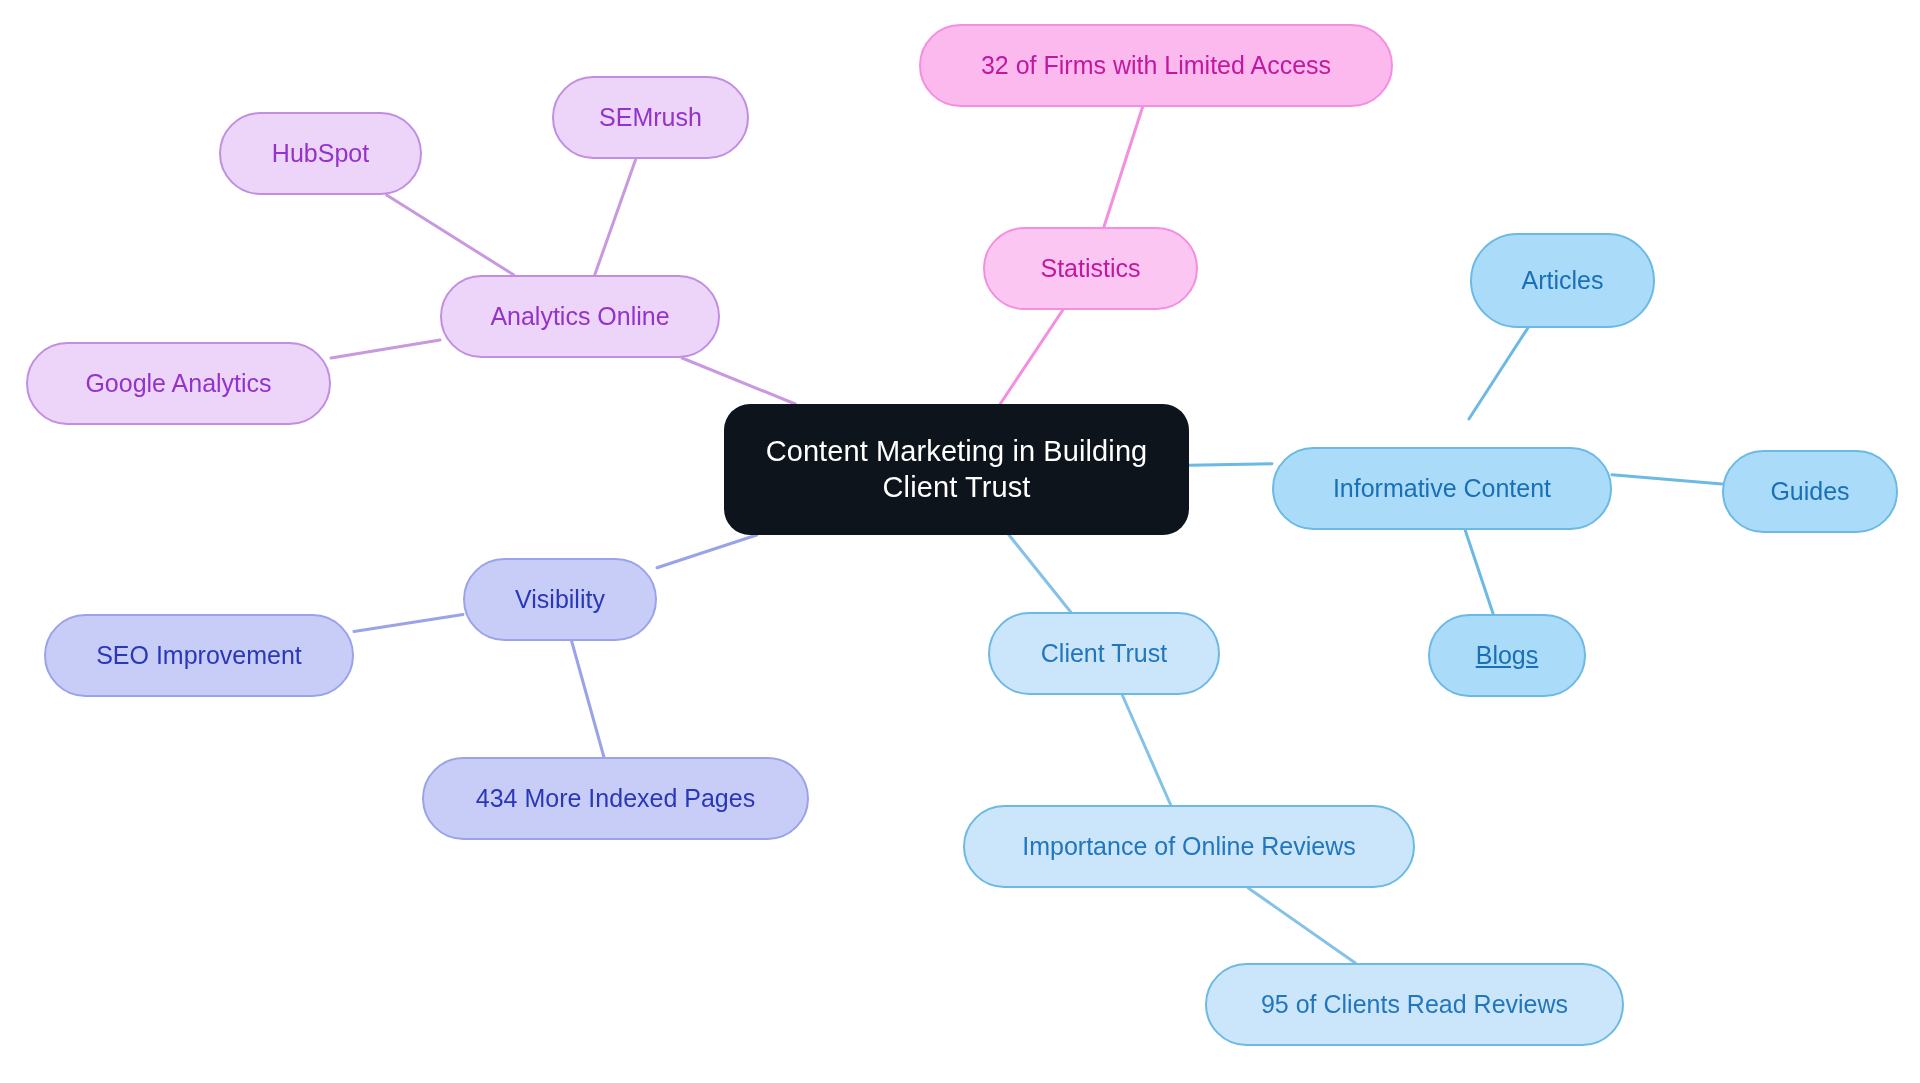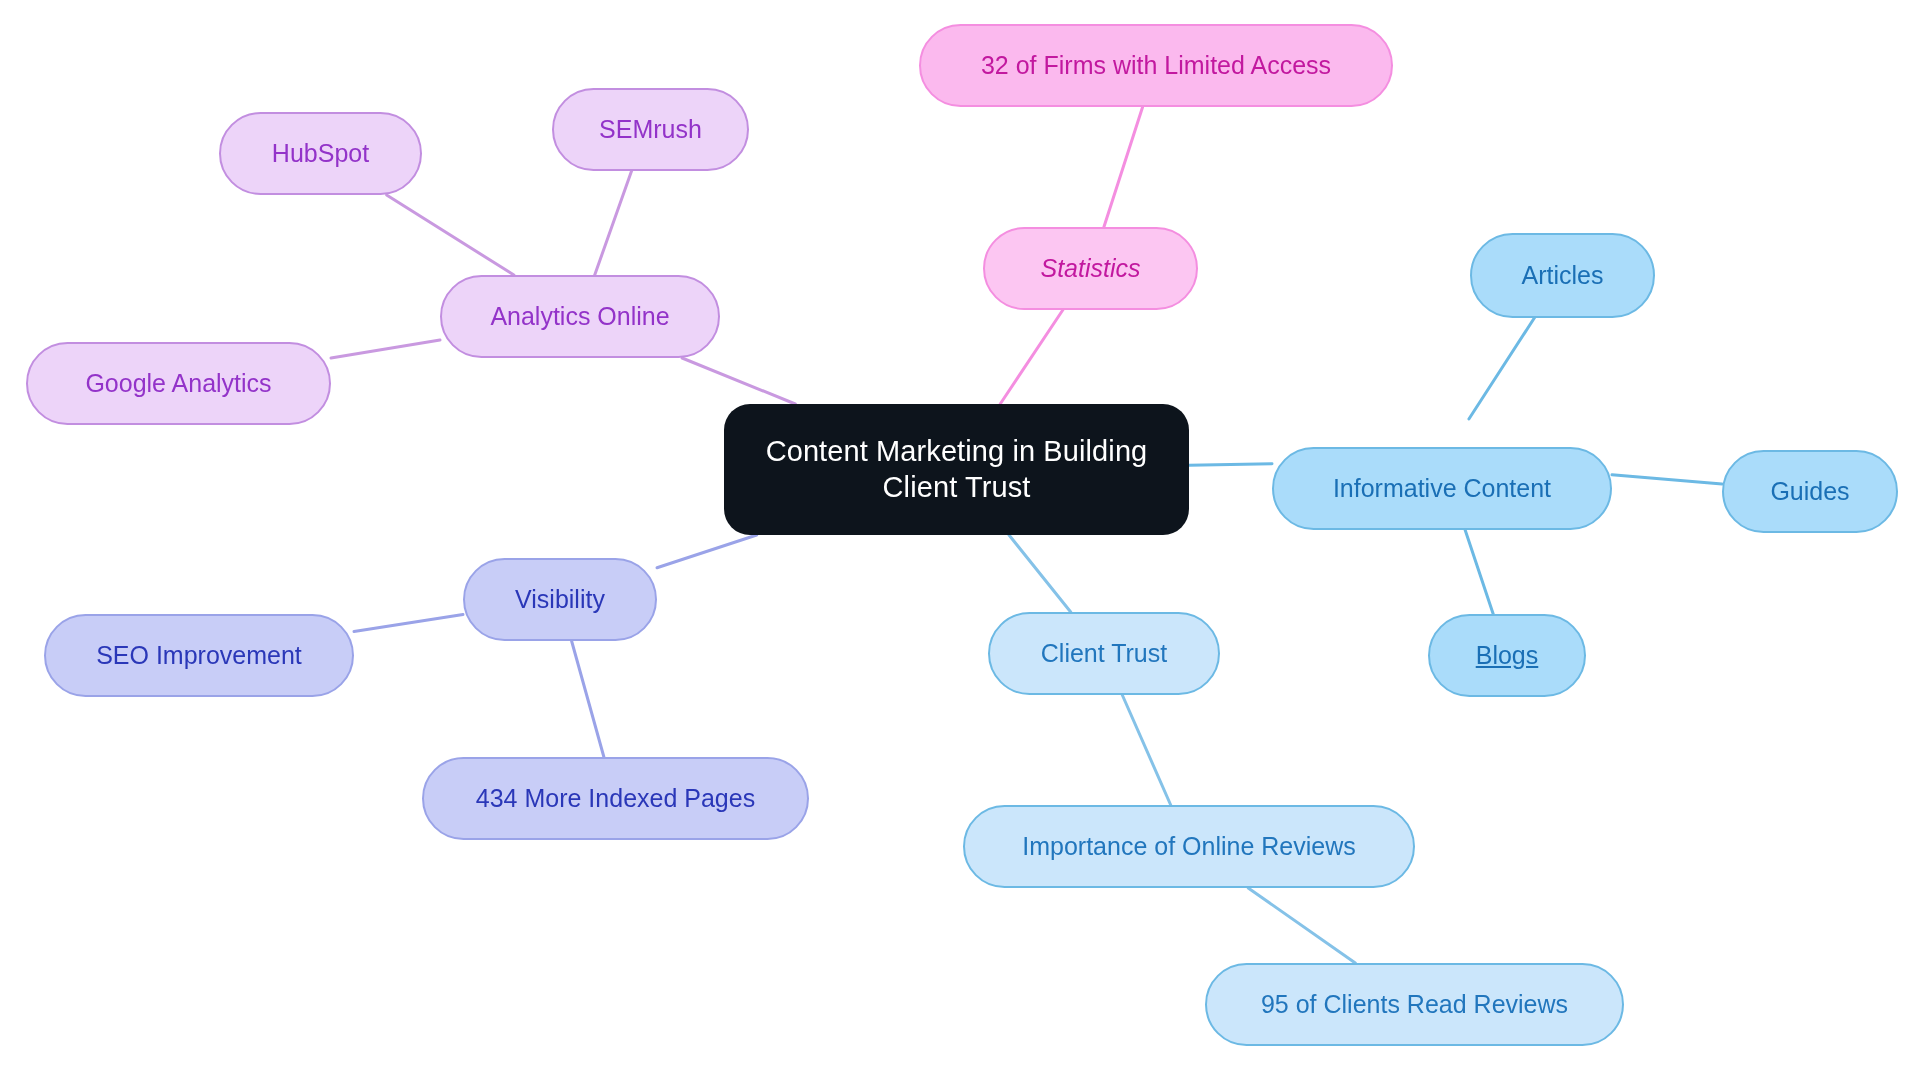--- a/index.html
+++ b/index.html
@@ -82,7 +82,7 @@
       <div class="node" style="left: 440px; top: 275px; width: 280px; height: 83px; font-size: 25px; background: rgb(237, 212, 249); color: rgb(147, 51, 201); border-color: rgb(194, 142, 224);"><span class="node-label">Analytics Online</span></div>
       <div class="node" style="left: 26px; top: 342px; width: 305px; height: 83px; font-size: 25px; background: rgb(237, 212, 249); color: rgb(147, 51, 201); border-color: rgb(194, 142, 224);"><span class="node-label">Google Analytics</span></div>
       <div class="node" style="left: 219px; top: 112px; width: 203px; height: 83px; font-size: 25px; background: rgb(237, 212, 249); color: rgb(147, 51, 201); border-color: rgb(194, 142, 224);"><span class="node-label">HubSpot</span></div>
-      <div class="node" style="left: 552px; top: 88px; width: 197px; height: 83px; font-size: 25px; background: rgb(237, 212, 249); color: rgb(147, 51, 201); border-color: rgb(194, 142, 224);"><span class="node-label">SEMrush</span></div>
+      <div class="node" style="left: 552px; top: 76px; width: 197px; height: 83px; font-size: 25px; background: rgb(237, 212, 249); color: rgb(147, 51, 201); border-color: rgb(194, 142, 224);"><span class="node-label">SEMrush</span></div>
       <div class="node" style="left: 983px; top: 227px; width: 215px; height: 83px; font-size: 25px; background: rgb(252, 198, 242); color: rgb(194, 24, 159); border-color: rgb(244, 142, 224); font-style: italic;"><span class="node-label">Statistics</span></div>
       <div class="node" style="left: 919px; top: 24px; width: 474px; height: 83px; font-size: 25px; background: rgb(251, 185, 238); color: rgb(194, 24, 159); border-color: rgb(244, 142, 224);"><span class="node-label">32 of Firms with Limited Access</span></div>
       <div class="node" style="left: 1272px; top: 419px; width: 340px; height: 83px; font-size: 25px; background: rgb(170, 220, 250); color: rgb(26, 111, 181); border-color: rgb(108, 185, 228); margin-top: 28px;"><span class="node-label">Informative Content</span></div>

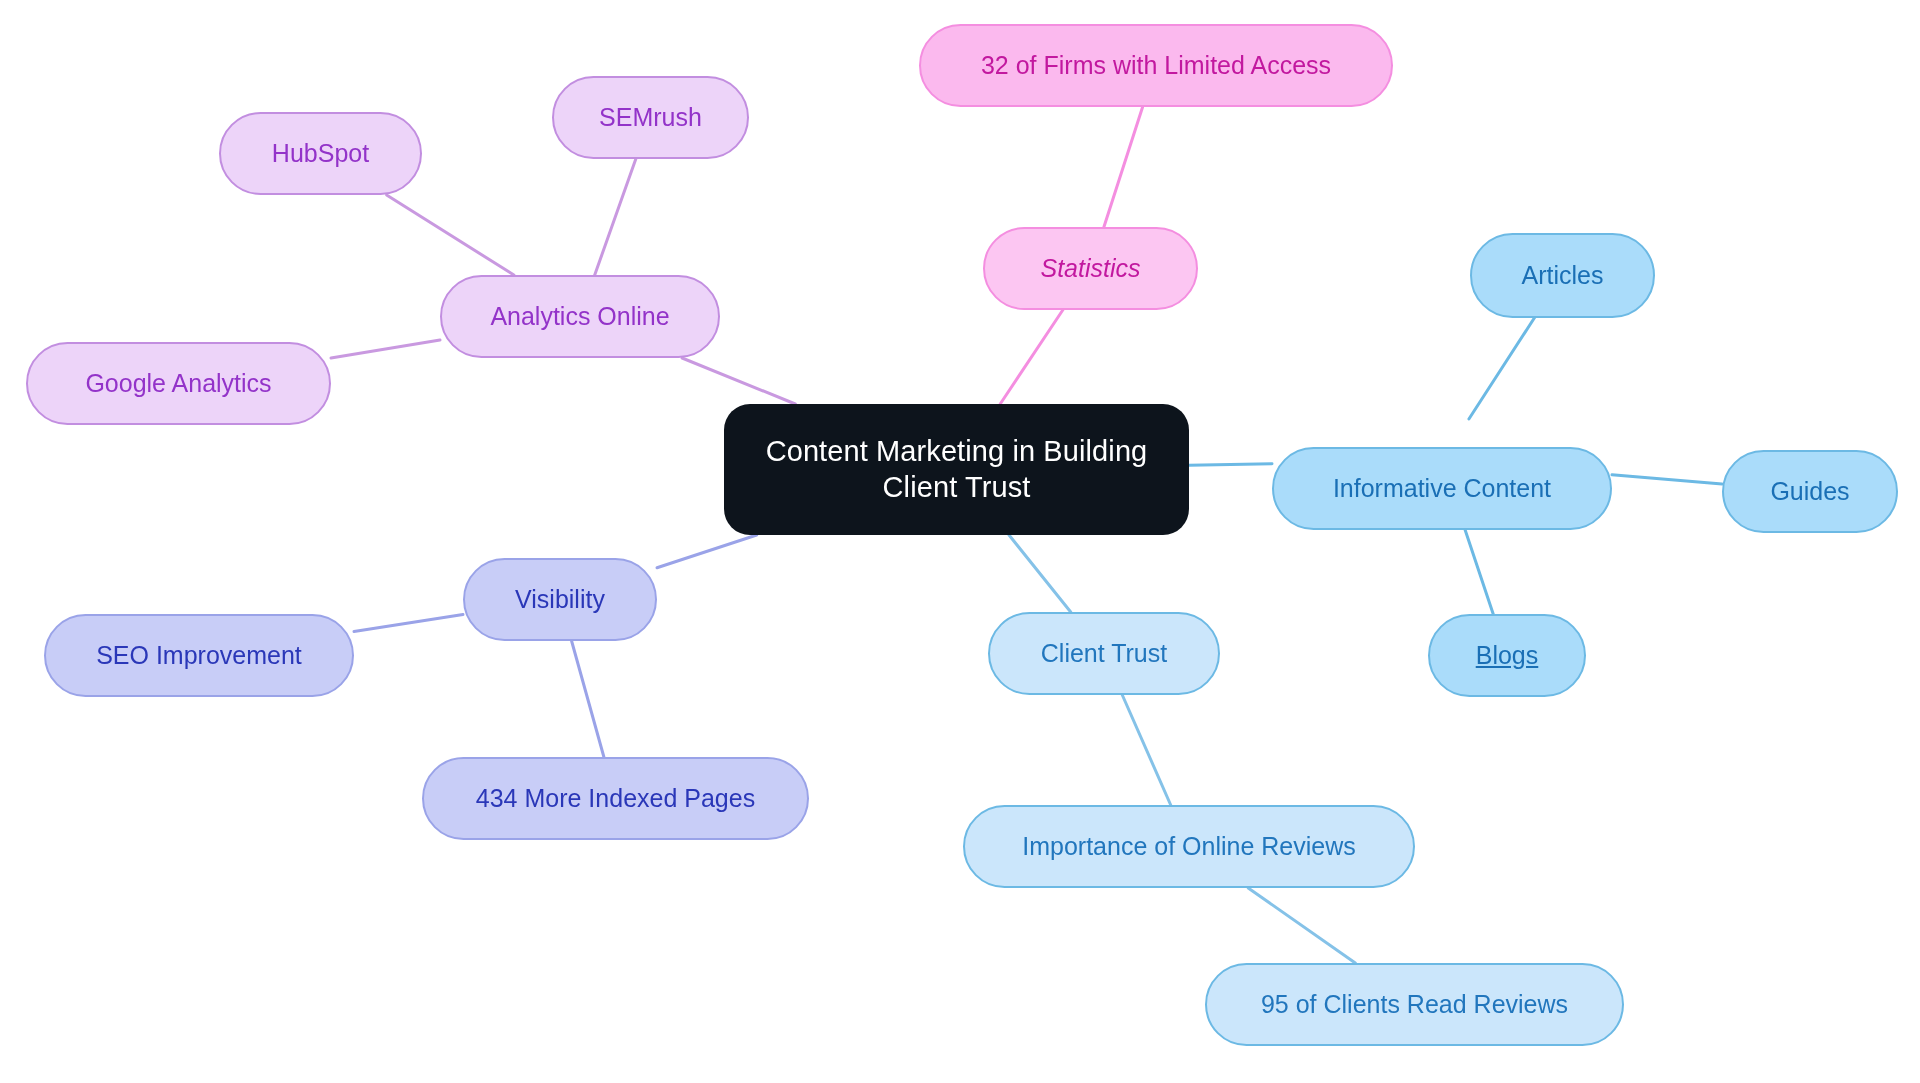--- a/index.html
+++ b/index.html
@@ -83,7 +83,7 @@
       <div class="node" style="left: 26px; top: 342px; width: 305px; height: 83px; font-size: 25px; background: rgb(237, 212, 249); color: rgb(147, 51, 201); border-color: rgb(194, 142, 224);"><span class="node-label">Google Analytics</span></div>
       <div class="node" style="left: 219px; top: 112px; width: 203px; height: 83px; font-size: 25px; background: rgb(237, 212, 249); color: rgb(147, 51, 201); border-color: rgb(194, 142, 224);"><span class="node-label">HubSpot</span></div>
       <div class="node" style="left: 552px; top: 76px; width: 197px; height: 83px; font-size: 25px; background: rgb(237, 212, 249); color: rgb(147, 51, 201); border-color: rgb(194, 142, 224);"><span class="node-label">SEMrush</span></div>
-      <div class="node" style="left: 983px; top: 227px; width: 215px; height: 83px; font-size: 25px; background: rgb(252, 198, 242); color: rgb(194, 24, 159); border-color: rgb(244, 142, 224); font-style: italic;"><span class="node-label">Statistics</span></div>
+      <div class="node" style="left: 983px; top: 227px; width: 215px; height: 83px; font-size: 25px; background: rgb(252, 198, 242); color: rgb(194, 24, 159); border-color: rgb(244, 142, 224);"><span class="node-label">Statistics</span></div>
       <div class="node" style="left: 919px; top: 24px; width: 474px; height: 83px; font-size: 25px; background: rgb(251, 185, 238); color: rgb(194, 24, 159); border-color: rgb(244, 142, 224);"><span class="node-label">32 of Firms with Limited Access</span></div>
       <div class="node" style="left: 1272px; top: 419px; width: 340px; height: 83px; font-size: 25px; background: rgb(170, 220, 250); color: rgb(26, 111, 181); border-color: rgb(108, 185, 228); margin-top: 28px;"><span class="node-label">Informative Content</span></div>
       <div class="node" style="left: 1470px; top: 233px; width: 185px; height: 85px; font-size: 25px; background: rgb(170, 220, 250); color: rgb(26, 111, 181); border-color: rgb(108, 185, 228);"><span class="node-label">Articles</span></div>

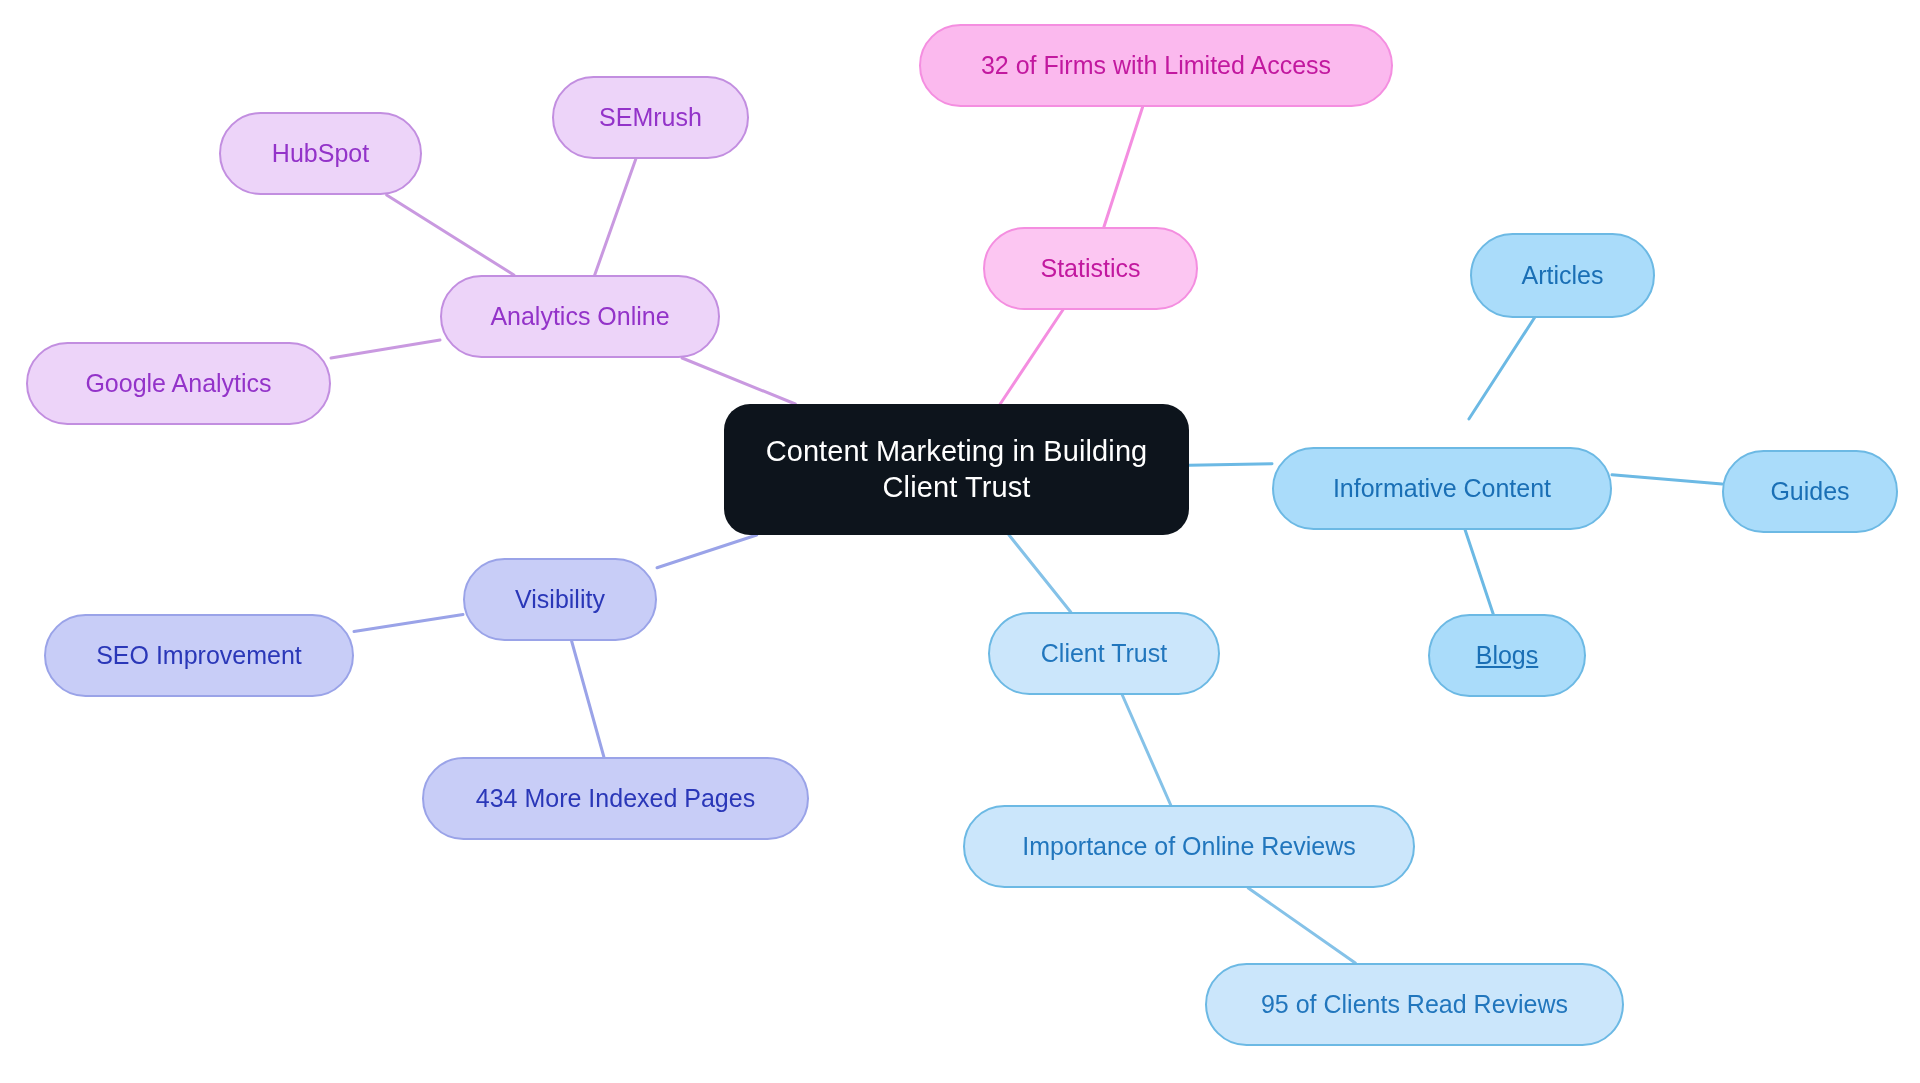--- a/index.html
+++ b/index.html
@@ -86,7 +86,7 @@
       <div class="node" style="left: 983px; top: 227px; width: 215px; height: 83px; font-size: 25px; background: rgb(252, 198, 242); color: rgb(194, 24, 159); border-color: rgb(244, 142, 224);"><span class="node-label">Statistics</span></div>
       <div class="node" style="left: 919px; top: 24px; width: 474px; height: 83px; font-size: 25px; background: rgb(251, 185, 238); color: rgb(194, 24, 159); border-color: rgb(244, 142, 224);"><span class="node-label">32 of Firms with Limited Access</span></div>
       <div class="node" style="left: 1272px; top: 419px; width: 340px; height: 83px; font-size: 25px; background: rgb(170, 220, 250); color: rgb(26, 111, 181); border-color: rgb(108, 185, 228); margin-top: 28px;"><span class="node-label">Informative Content</span></div>
-      <div class="node" style="left: 1470px; top: 233px; width: 185px; height: 85px; font-size: 25px; background: rgb(170, 220, 250); color: rgb(26, 111, 181); border-color: rgb(108, 185, 228);"><span class="node-label">Articles</span></div>
+      <div class="node" style="left: 1470px; top: 233px; width: 185px; height: 95px; font-size: 25px; background: rgb(170, 220, 250); color: rgb(26, 111, 181); border-color: rgb(108, 185, 228);"><span class="node-label">Articles</span></div>
       <div class="node" style="left: 1722px; top: 450px; width: 176px; height: 83px; font-size: 25px; background: rgb(170, 220, 250); color: rgb(26, 111, 181); border-color: rgb(108, 185, 228);"><span class="node-label">Guides</span></div>
       <div class="node" style="left: 1428px; top: 614px; width: 158px; height: 83px; font-size: 25px; background: rgb(170, 220, 250); color: rgb(26, 111, 181); border-color: rgb(108, 185, 228); text-decoration: underline;"><span class="node-label">Blogs</span></div>
       <div class="node" style="left: 988px; top: 612px; width: 232px; height: 83px; font-size: 25px; background: rgb(203, 230, 251); color: rgb(33, 118, 189); border-color: rgb(108, 185, 228);"><span class="node-label">Client Trust</span></div>

